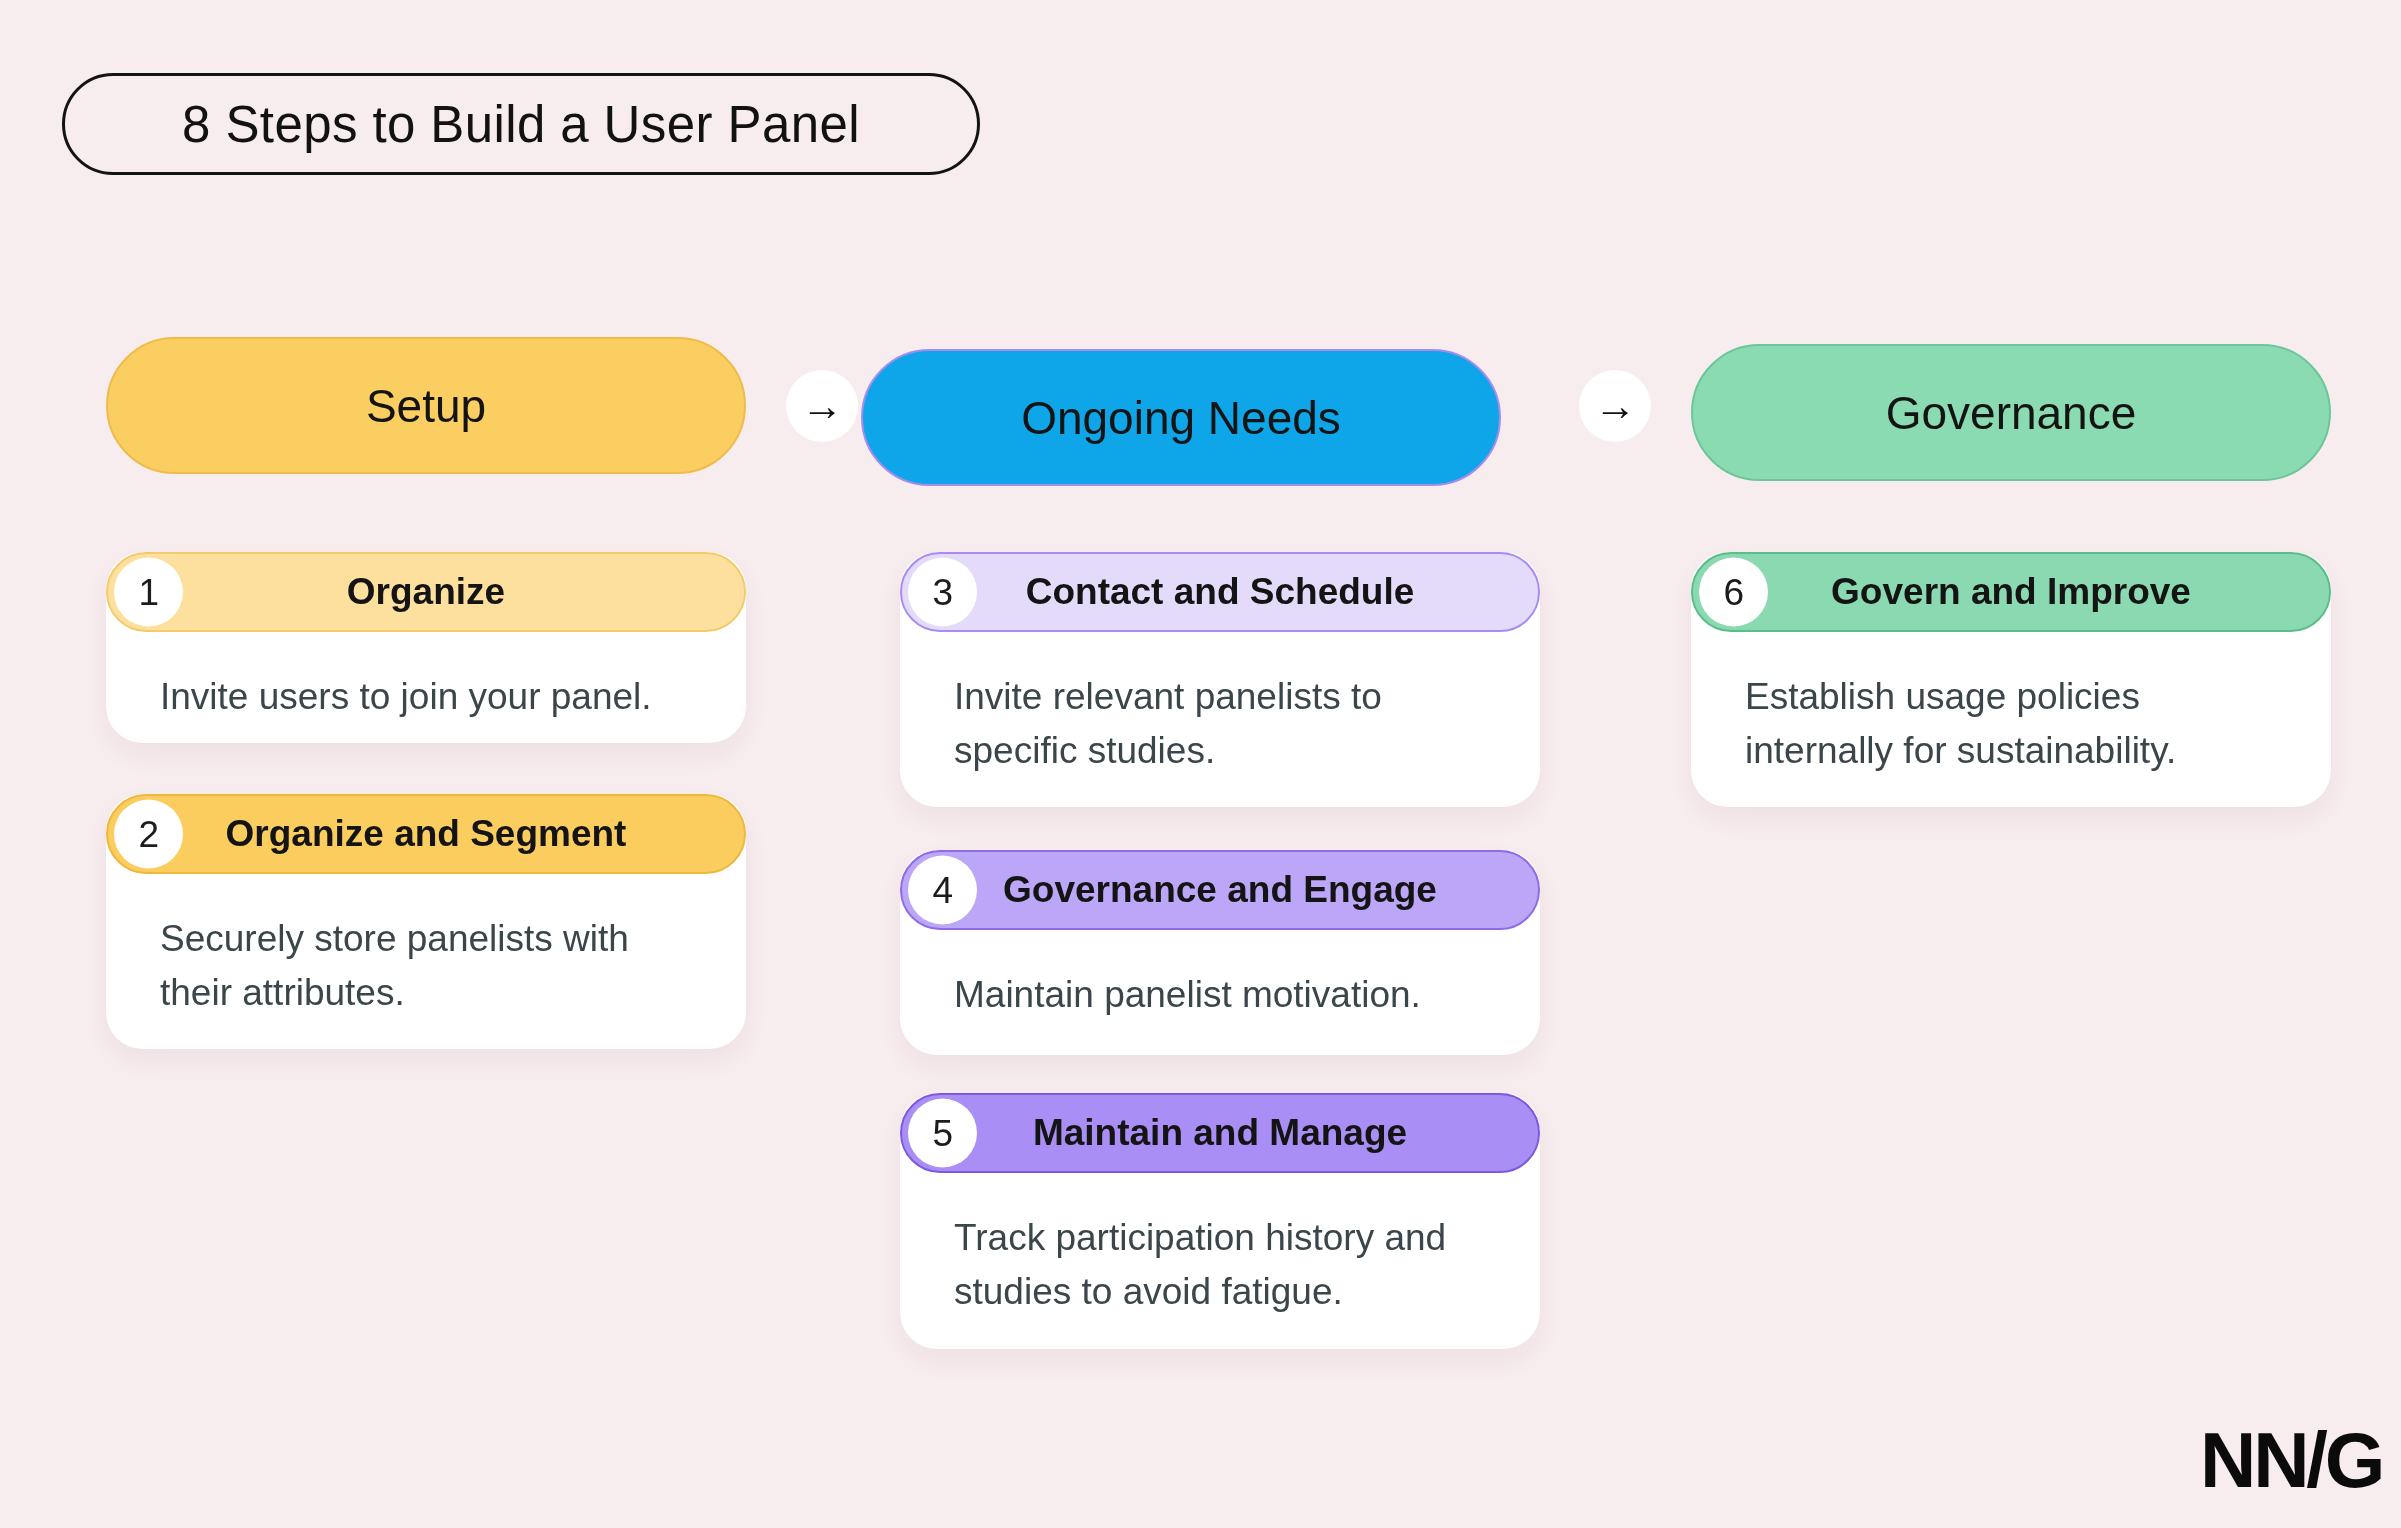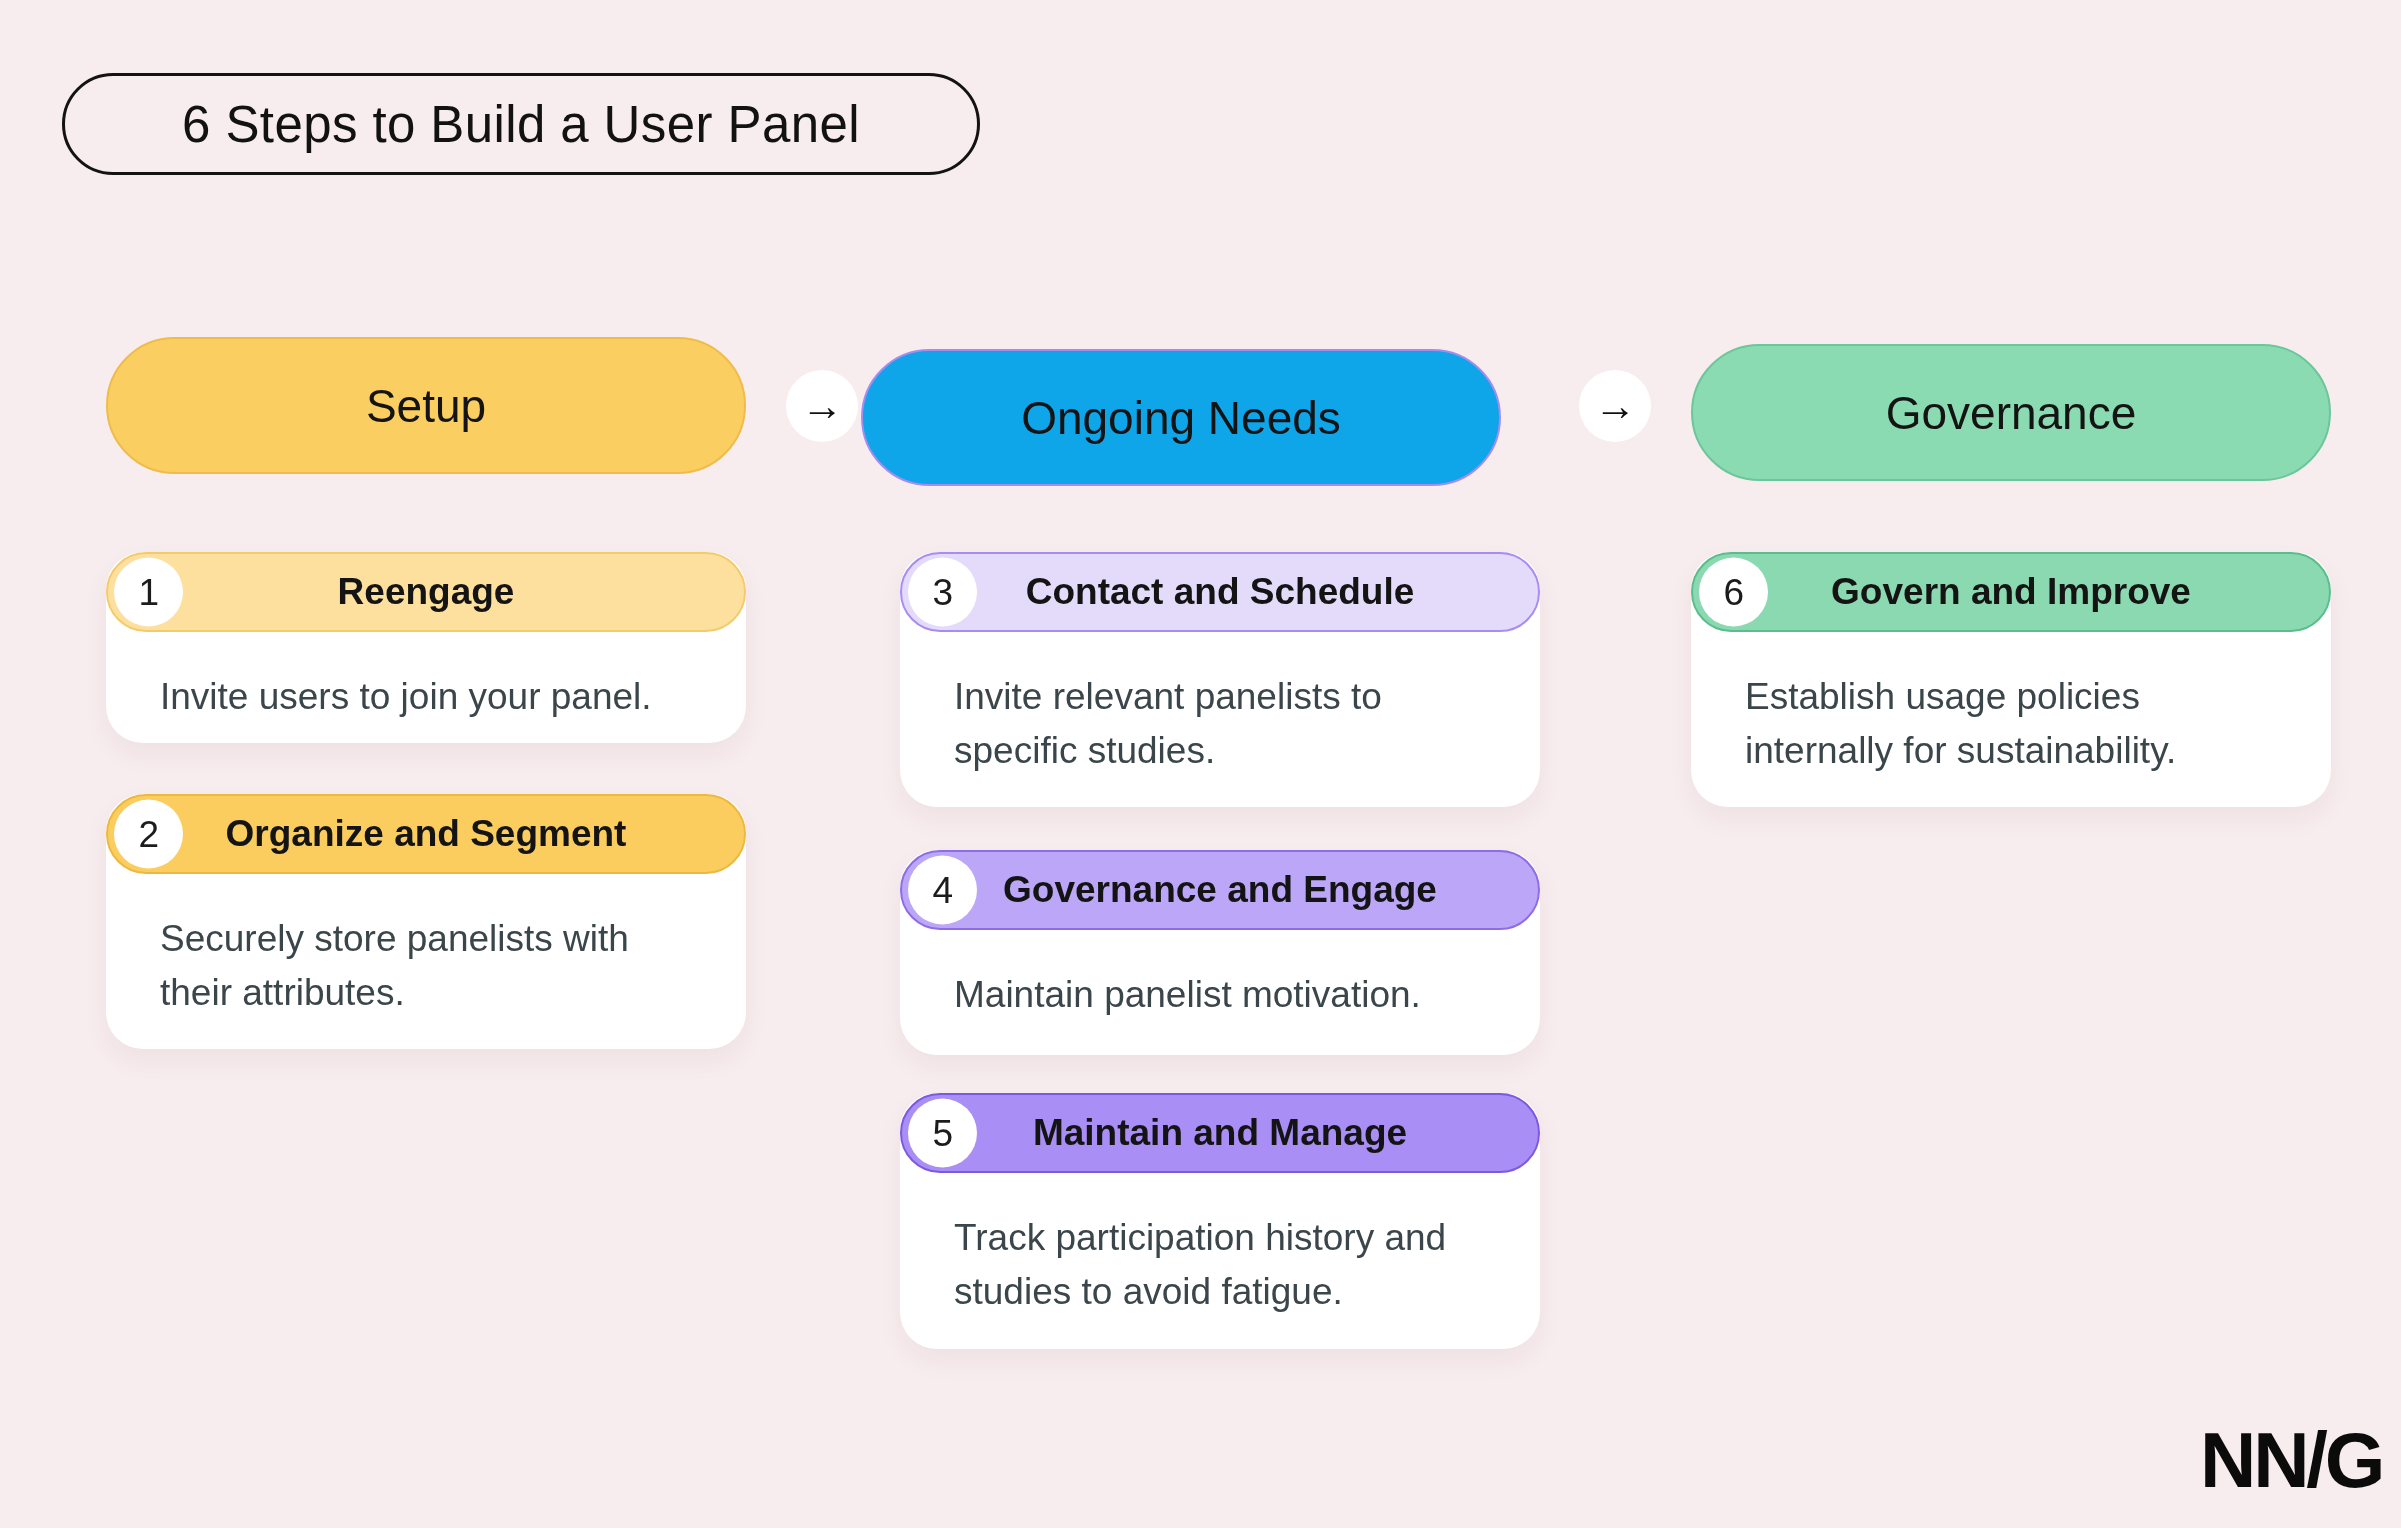--- a/index.html
+++ b/index.html
@@ -130,7 +130,7 @@
 <div class="canvas">
 
   <div class="title-pill">
-    <span>6 Steps to Build a User Panel</span>
+    <span>8 Steps to Build a User Panel</span>
   </div>
 
   <div class="col-header col-setup">

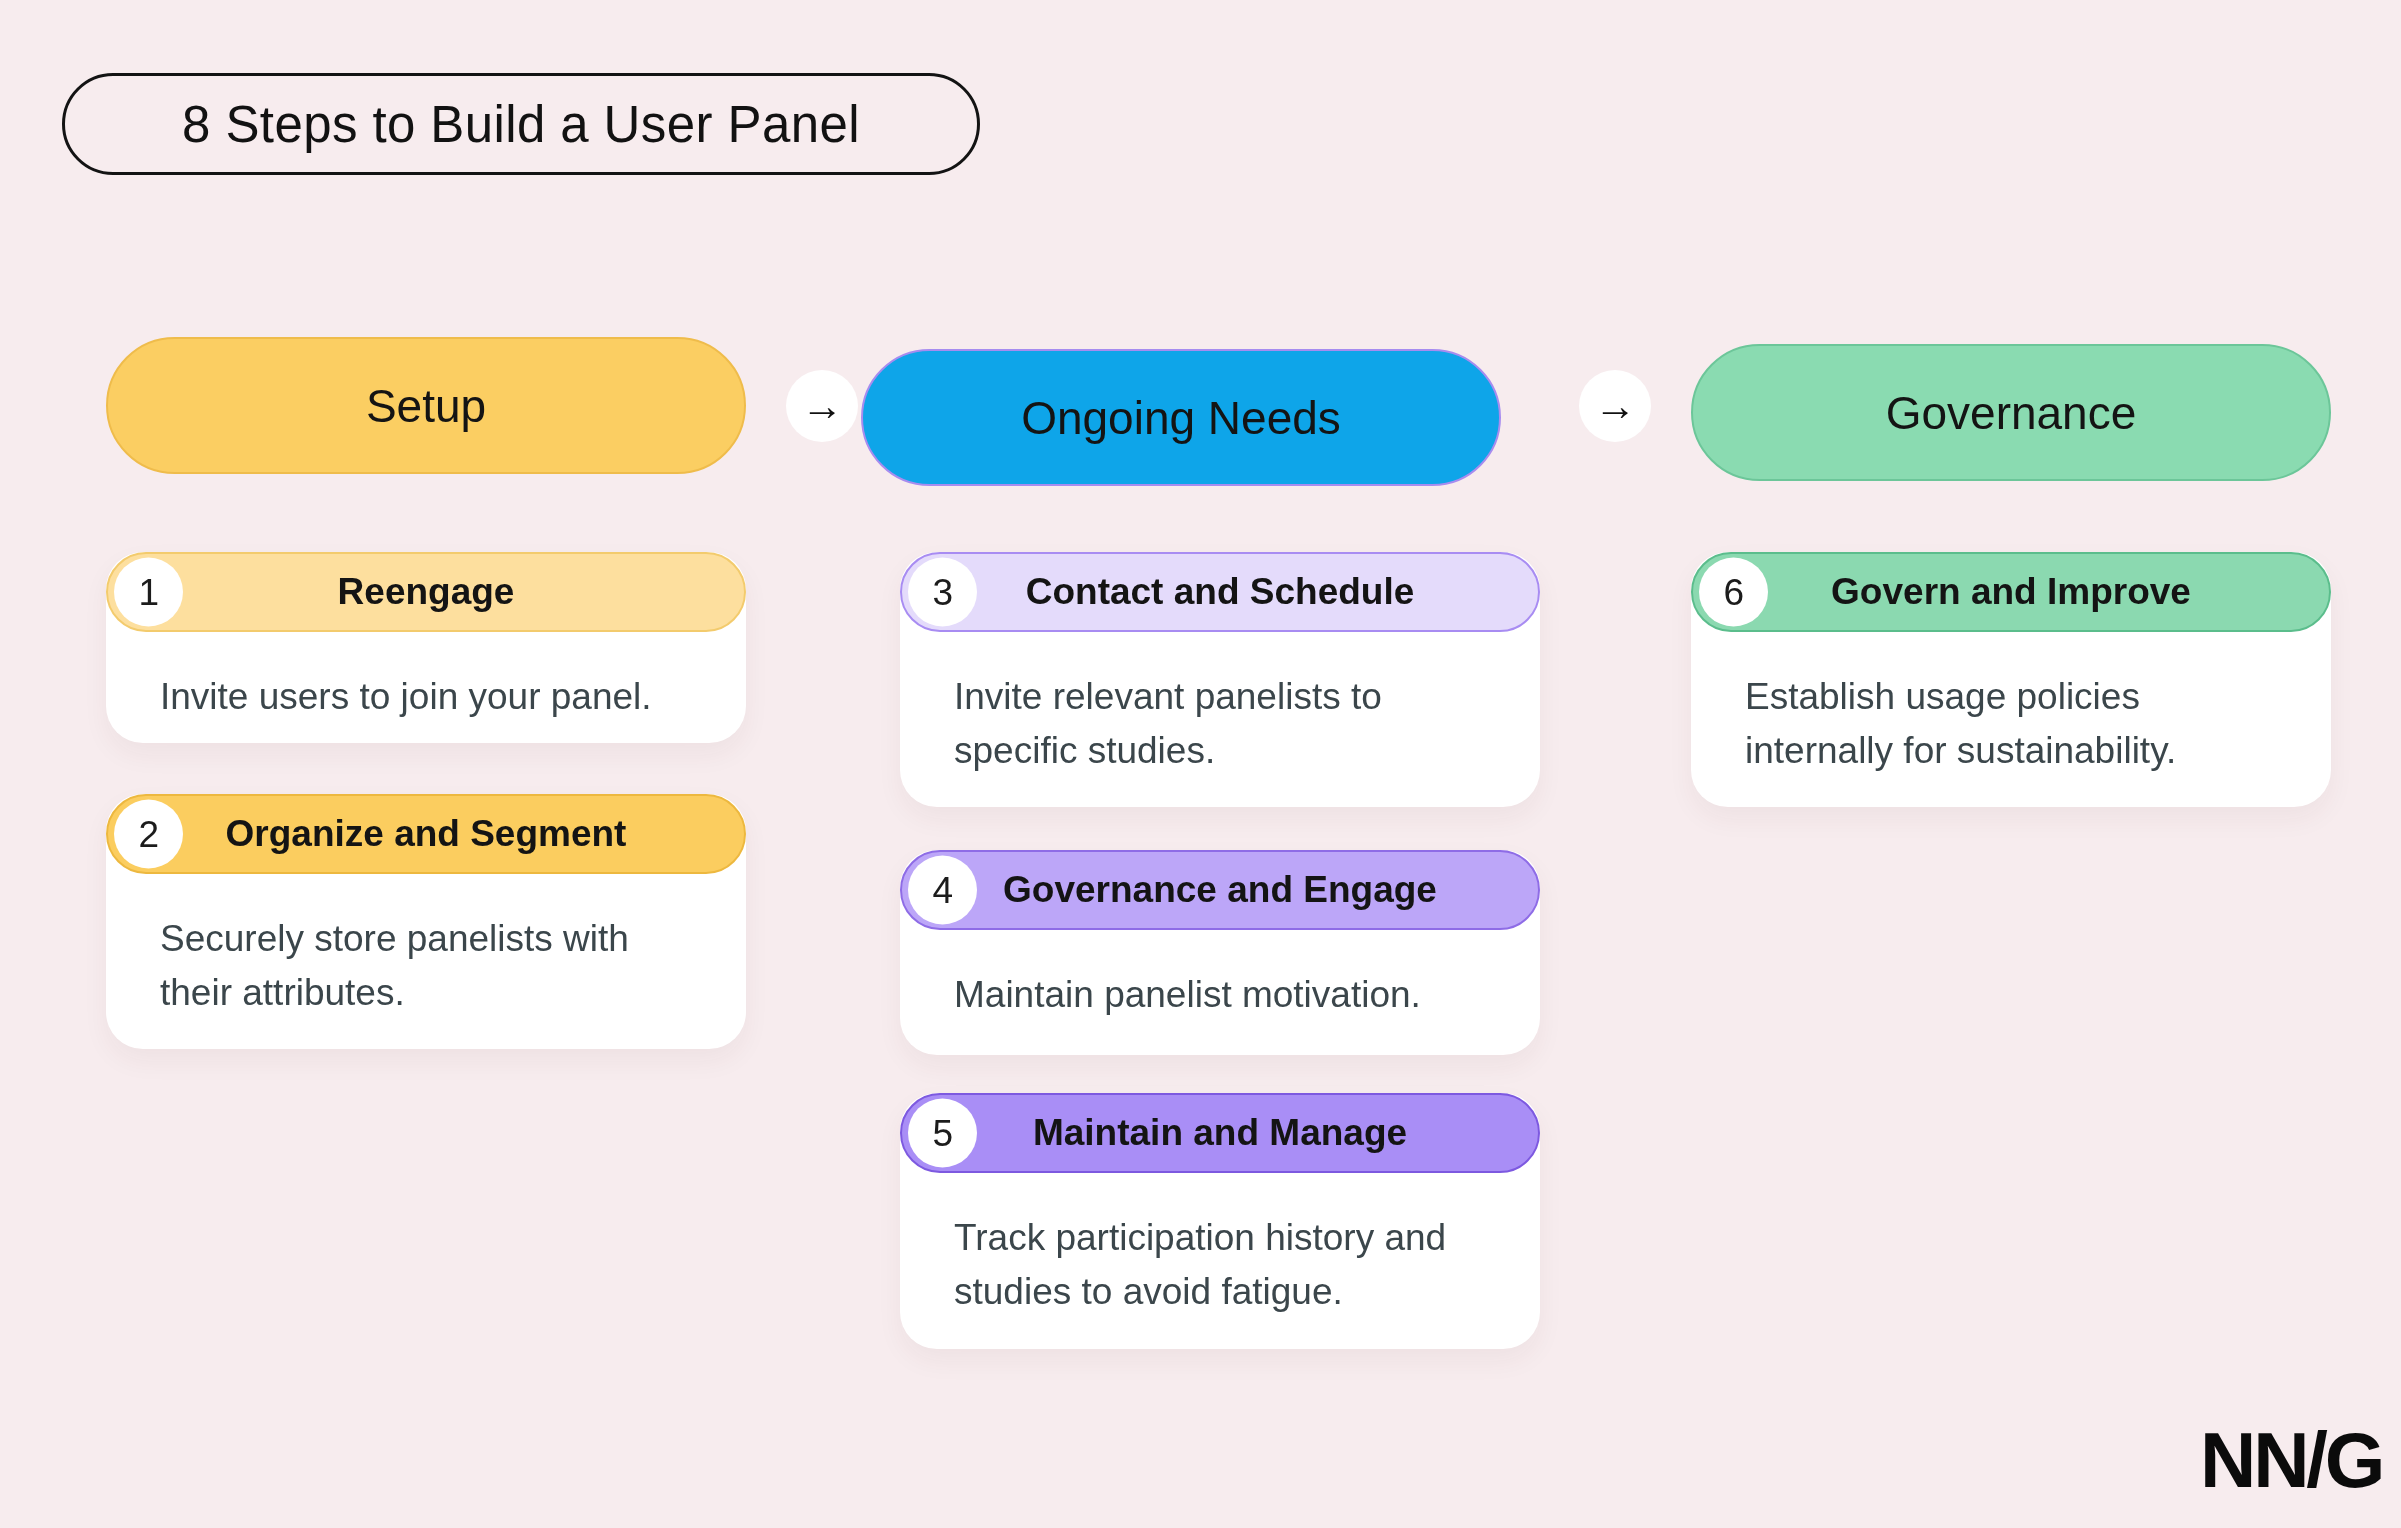--- a/index.html
+++ b/index.html
@@ -154,7 +154,7 @@
       <div class="num-circle">
         <span>1</span>
       </div>
-      <span class="card-title">Reengage</span>
+      <span class="card-title">Organize</span>
     </div>
     <p class="card-desc">Invite users to join your panel.</p>
   </div>

